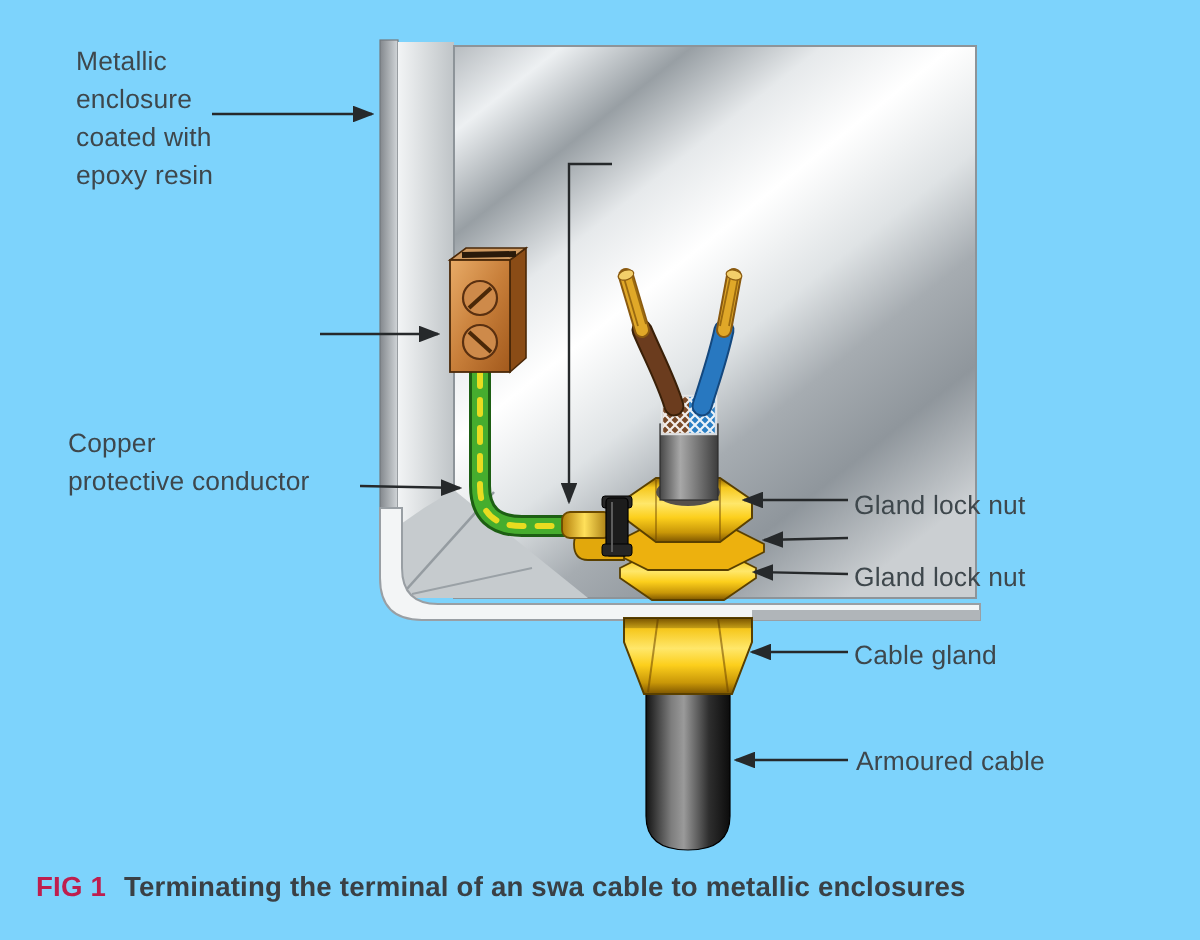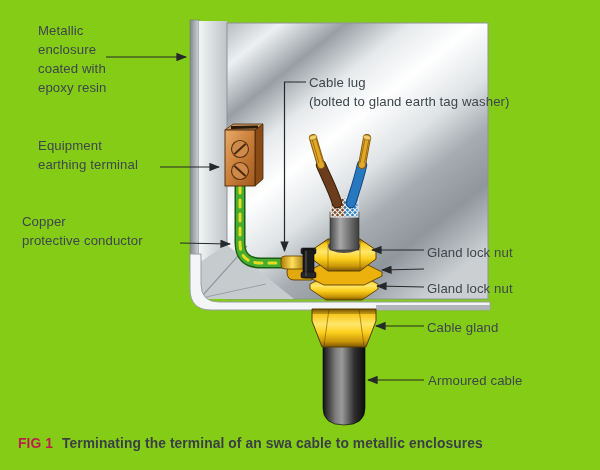--- a/index.html
+++ b/index.html
@@ -4,7 +4,7 @@
 <style>
   html,body{margin:0;padding:0;background:#ffffff;}
   .stage{
-    position:relative;width:600px;height:470px;background:#84cc16;overflow:hidden;
+    position:relative;width:600px;height:470px;background:#7dd3fc;overflow:hidden;
     font-family:"Liberation Sans", sans-serif;
   }
   .stage svg{position:absolute;left:0;top:0;}

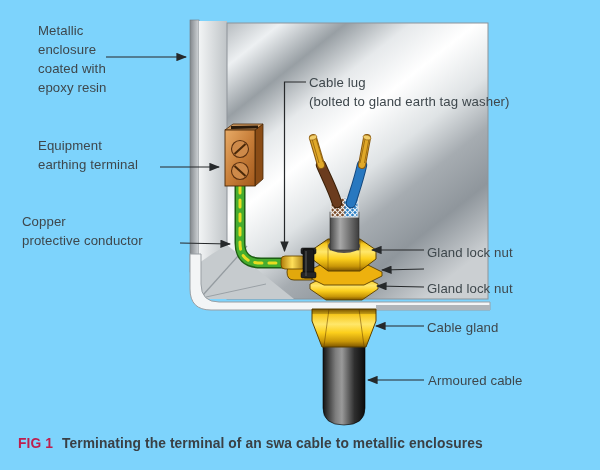--- a/index.html
+++ b/index.html
@@ -182,8 +182,6 @@
 earthing terminal</div>
   <div class="lbl" style="left:22px;top:212px">Copper
 protective conductor</div>
-  <div class="lbl" style="left:309px;top:73px">Cable lug
-(bolted to gland earth tag washer)</div>
   <div class="lbl" style="left:427px;top:243px">Gland lock nut</div>
   <div class="lbl" style="left:427px;top:279px">Gland lock nut</div>
   <div class="lbl" style="left:428px;top:371px">Armoured cable</div>

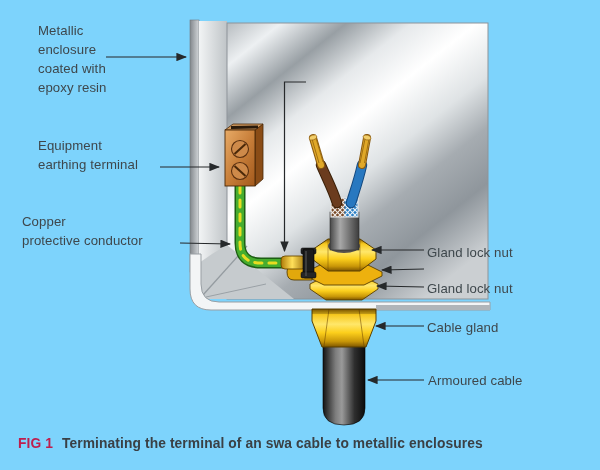--- a/index.html
+++ b/index.html
@@ -178,8 +178,6 @@
 enclosure
 coated with
 epoxy resin</div>
-  <div class="lbl" style="left:38px;top:136px">Equipment
-earthing terminal</div>
   <div class="lbl" style="left:22px;top:212px">Copper
 protective conductor</div>
   <div class="lbl" style="left:427px;top:243px">Gland lock nut</div>

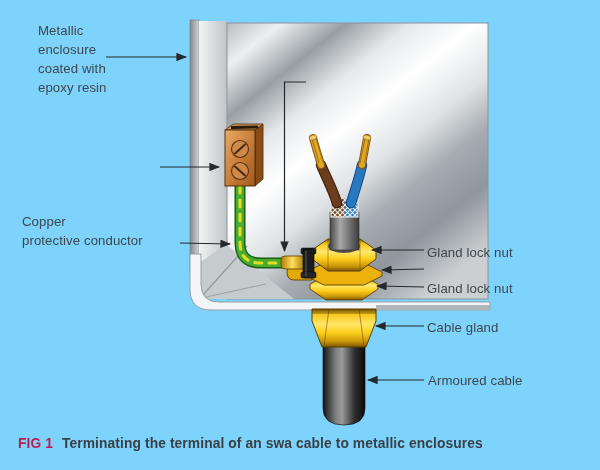--- a/index.html
+++ b/index.html
@@ -178,7 +178,7 @@
 enclosure
 coated with
 epoxy resin</div>
-  <div class="lbl" style="left:22px;top:212px">Copper
+  <div class="lbl" style="left:34px;top:212px">Copper
 protective conductor</div>
   <div class="lbl" style="left:427px;top:243px">Gland lock nut</div>
   <div class="lbl" style="left:427px;top:279px">Gland lock nut</div>

